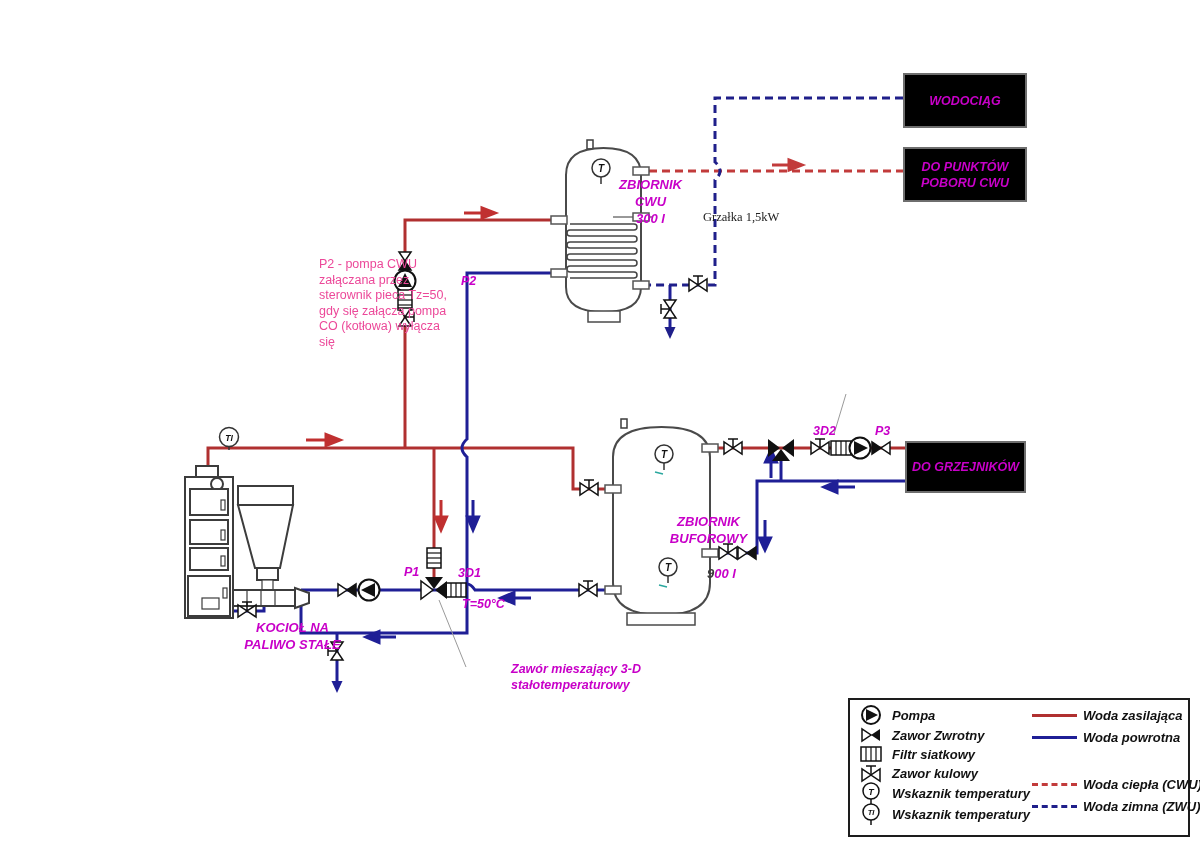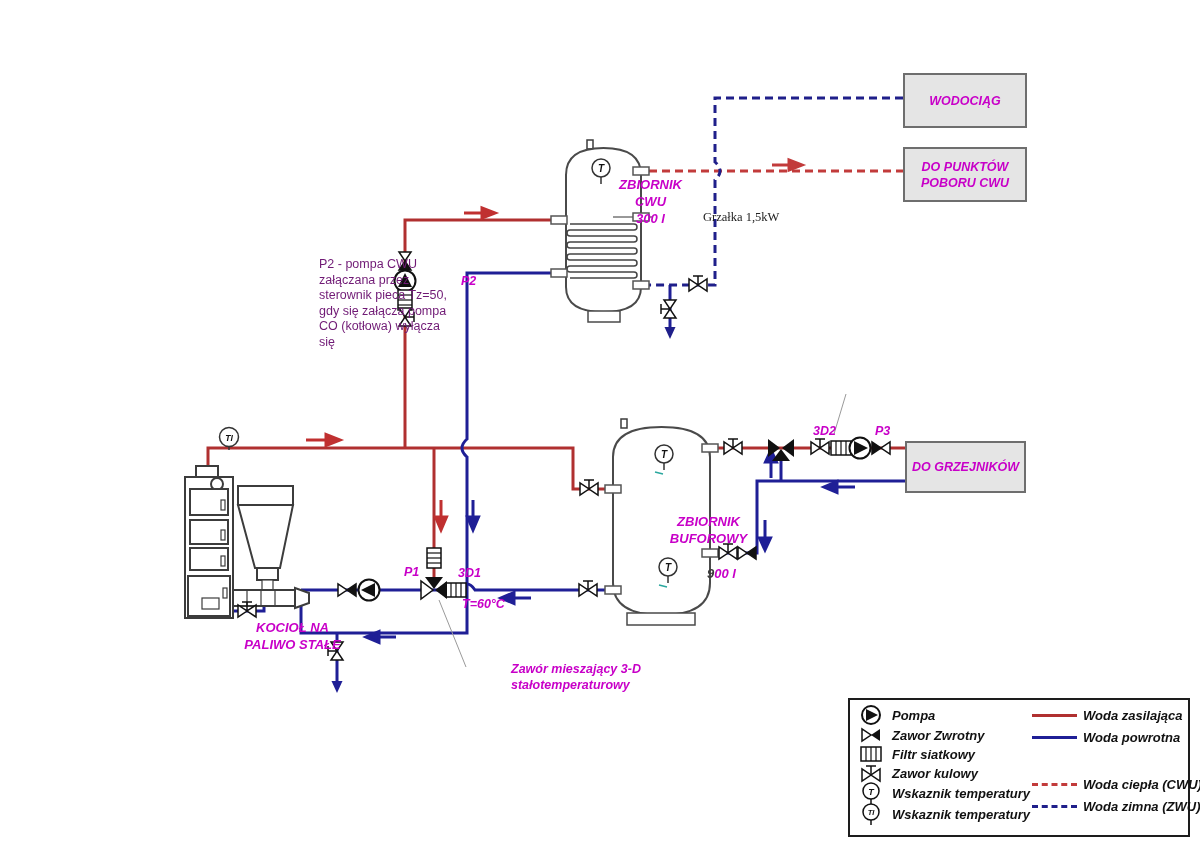--- a/index.html
+++ b/index.html
@@ -9,7 +9,7 @@
   .lbl{position:absolute;white-space:pre-line;padding-left:47px;}
   .magenta{color:#c800c8;font-weight:700;font-style:italic;}
   .comp-lbl{font-size:12.5px;color:#c800c8;font-weight:700;font-style:italic;}
-  .outbox{position:absolute;border:2px solid #6e6e6e;background:#e5e5e5;display:flex;
+  .outbox{position:absolute;border:2px solid #6e6e6e;background:#000000;display:flex;
           align-items:center;justify-content:center;text-align:center;}
   .outbox span{font-size:12.5px;white-space:pre-line;line-height:16px;}
   .note{font-size:12.5px;line-height:15.5px;}

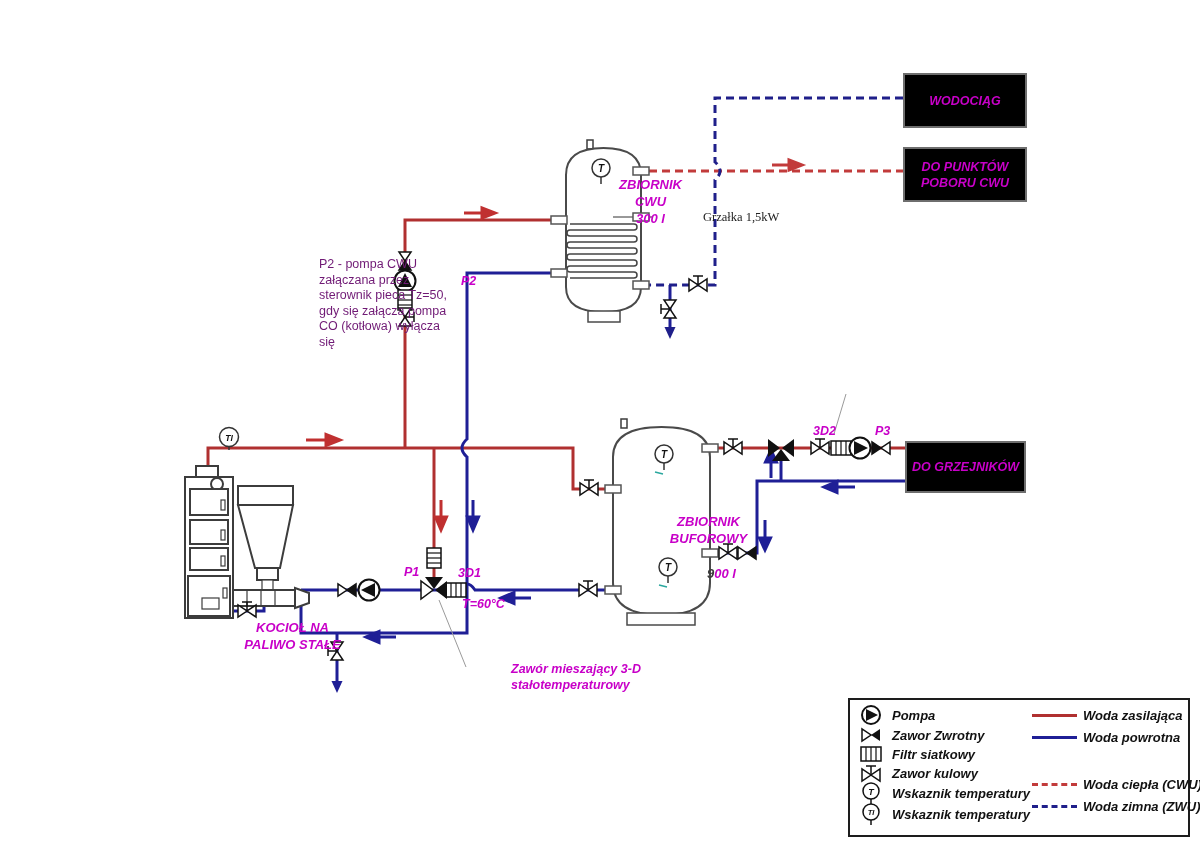--- a/index.html
+++ b/index.html
@@ -13,7 +13,7 @@
           align-items:center;justify-content:center;text-align:center;}
   .outbox span{font-size:12.5px;white-space:pre-line;line-height:16px;}
   .note{font-size:12.5px;line-height:15.5px;}
-  .p2note{color:#701a75;}
+  .p2note{color:#ec4899;}
   .p3box{position:absolute;border:1.6px solid #a05050;background:#fff;color:#9e3a3a;
          font-size:12px;line-height:14.5px;padding:4px 6px;white-space:pre-line;}
   .tanklbl{font-size:13px;line-height:17px;text-align:center;}

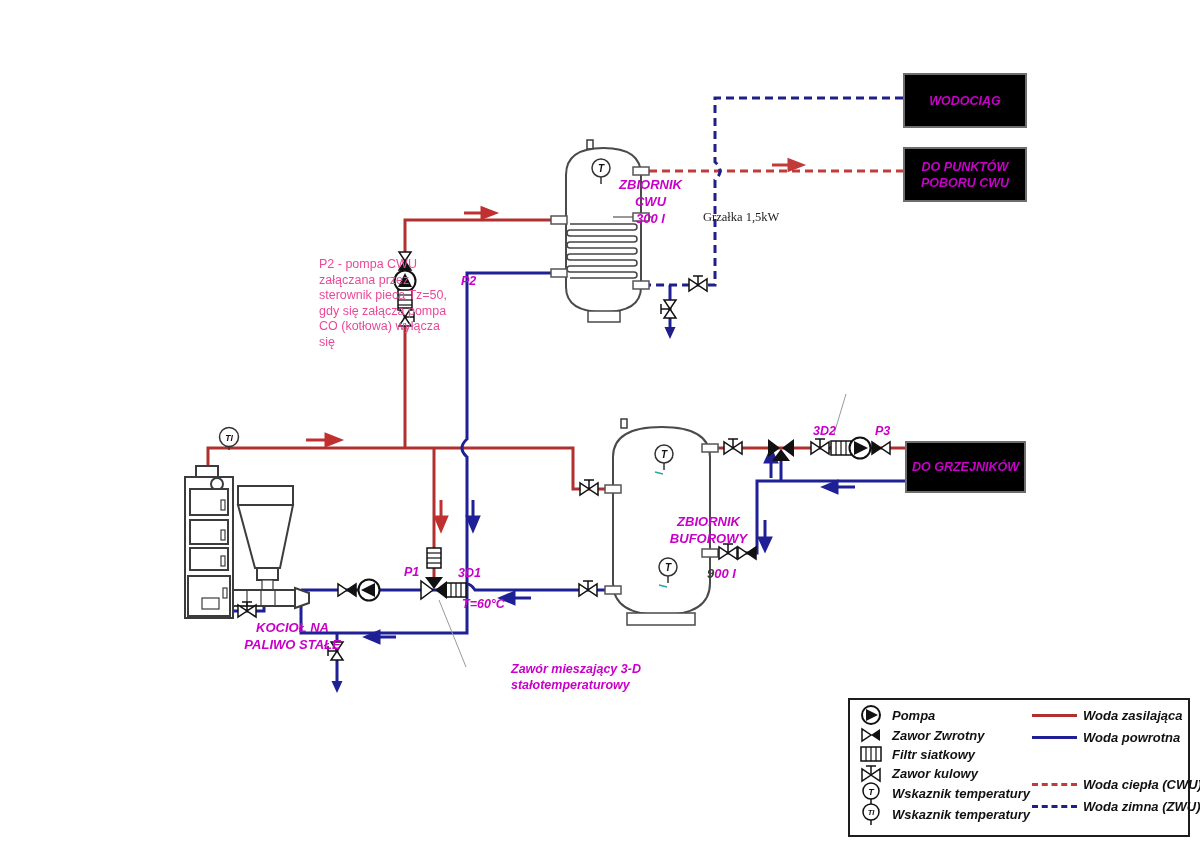--- a/index.html
+++ b/index.html
@@ -281,7 +281,7 @@
 
   <div class="lbl" style="left:656px;top:210px;font-size:12.5px;color:#222;font-family:Liberation Serif, serif;">Grzałka 1,5kW</div>
 
-  <div class="lbl comp-lbl" style="left:415px;top:597px;">T=60°C</div>
+  <div class="lbl comp-lbl" style="left:415px;top:597px;">T=50°C</div>
 
   <div class="lbl magenta" style="left:464px;top:661px;width:140px;font-size:12.5px;line-height:16px;font-style:italic;">Zawór mieszający 3-D
 stałotemperaturowy</div>

